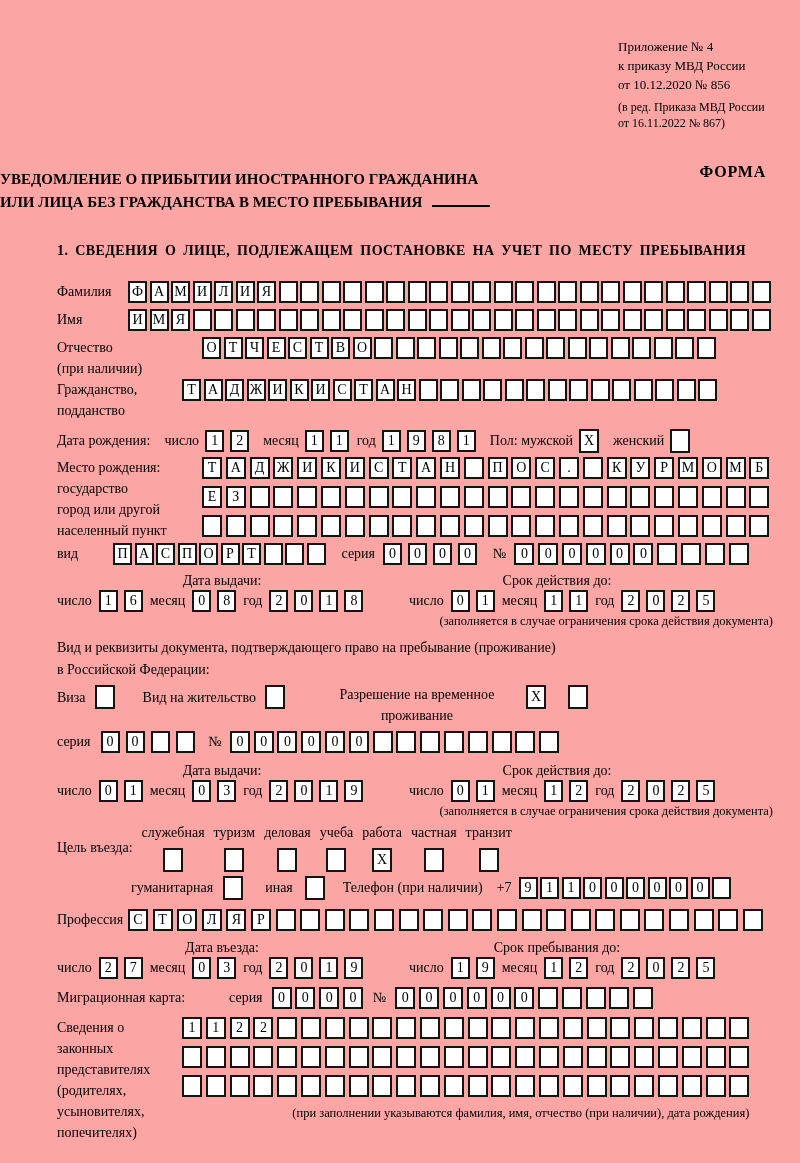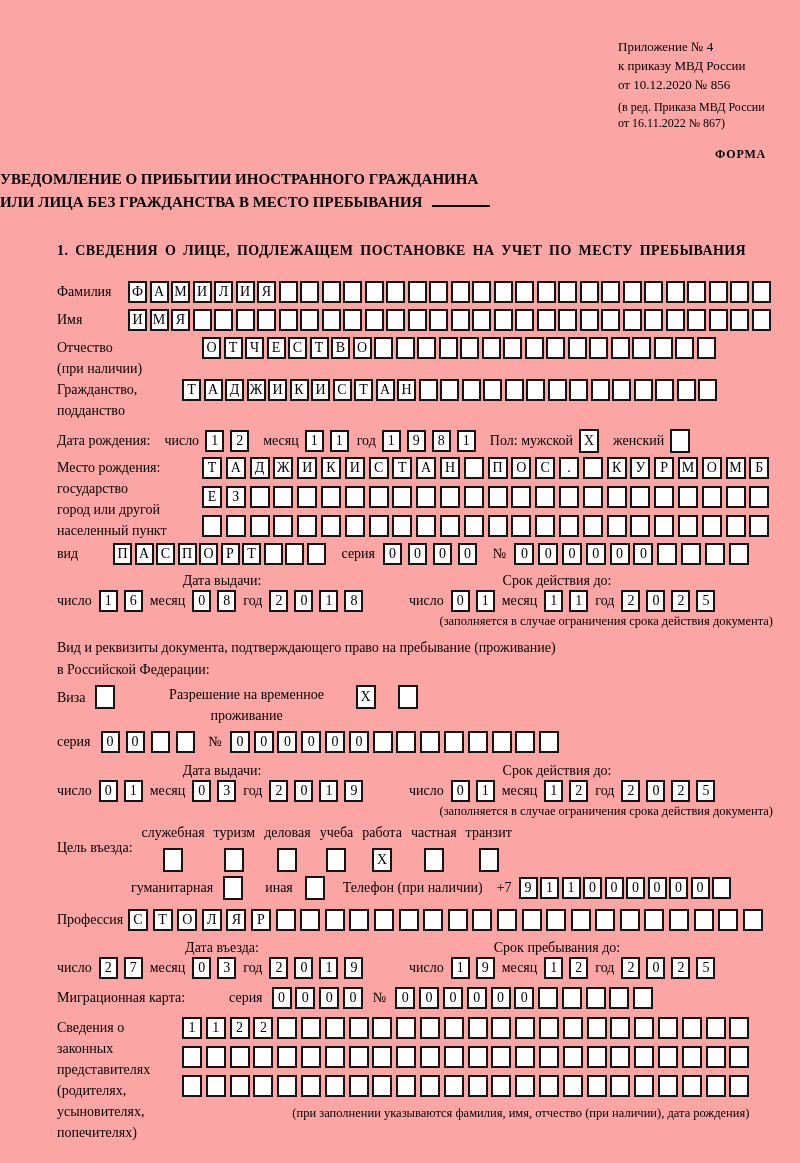--- a/index.html
+++ b/index.html
@@ -10,7 +10,7 @@
   
   .appendix { position:absolute; left:618px; top:38px; font-size:13px; line-height:1.45; }
   .appendix .amend { font-size:12px; margin-top:4px; line-height:1.4; }
-  .forma { position:absolute; top:147px; right:34px; font-weight:bold; font-size:12px; letter-spacing:0.8px; }
+  .forma { position:absolute; top:163px; right:34px; font-weight:bold; font-size:16px; letter-spacing:0.8px; }
 
   
   .title { position:absolute; top:168px; left:0; width:800px; text-align:left; font-weight:bold; font-size:15px; line-height:1.5; }

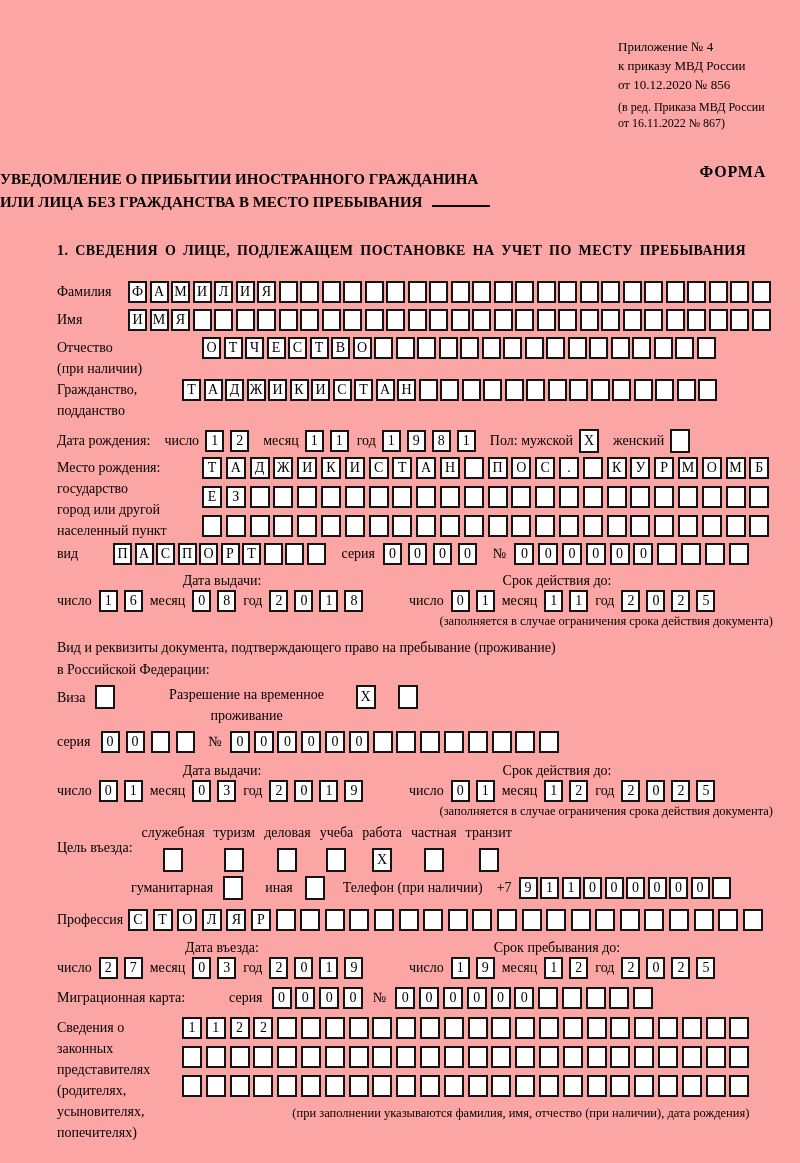--- a/index.html
+++ b/index.html
@@ -459,6 +459,12 @@
             <span class="cell"></span>
           </span>
       </span>
+      <span class="opt ml28">
+        <span class="opt-label">Вид на жительство</span>
+        <span class="cells cells-box">
+            <span class="cell"></span>
+          </span>
+      </span>
       <span class="opt ml32">
         <span class="opt-label opt-center wopt3">Разрешение на временное проживание</span>
         <span class="cells cells-box">

